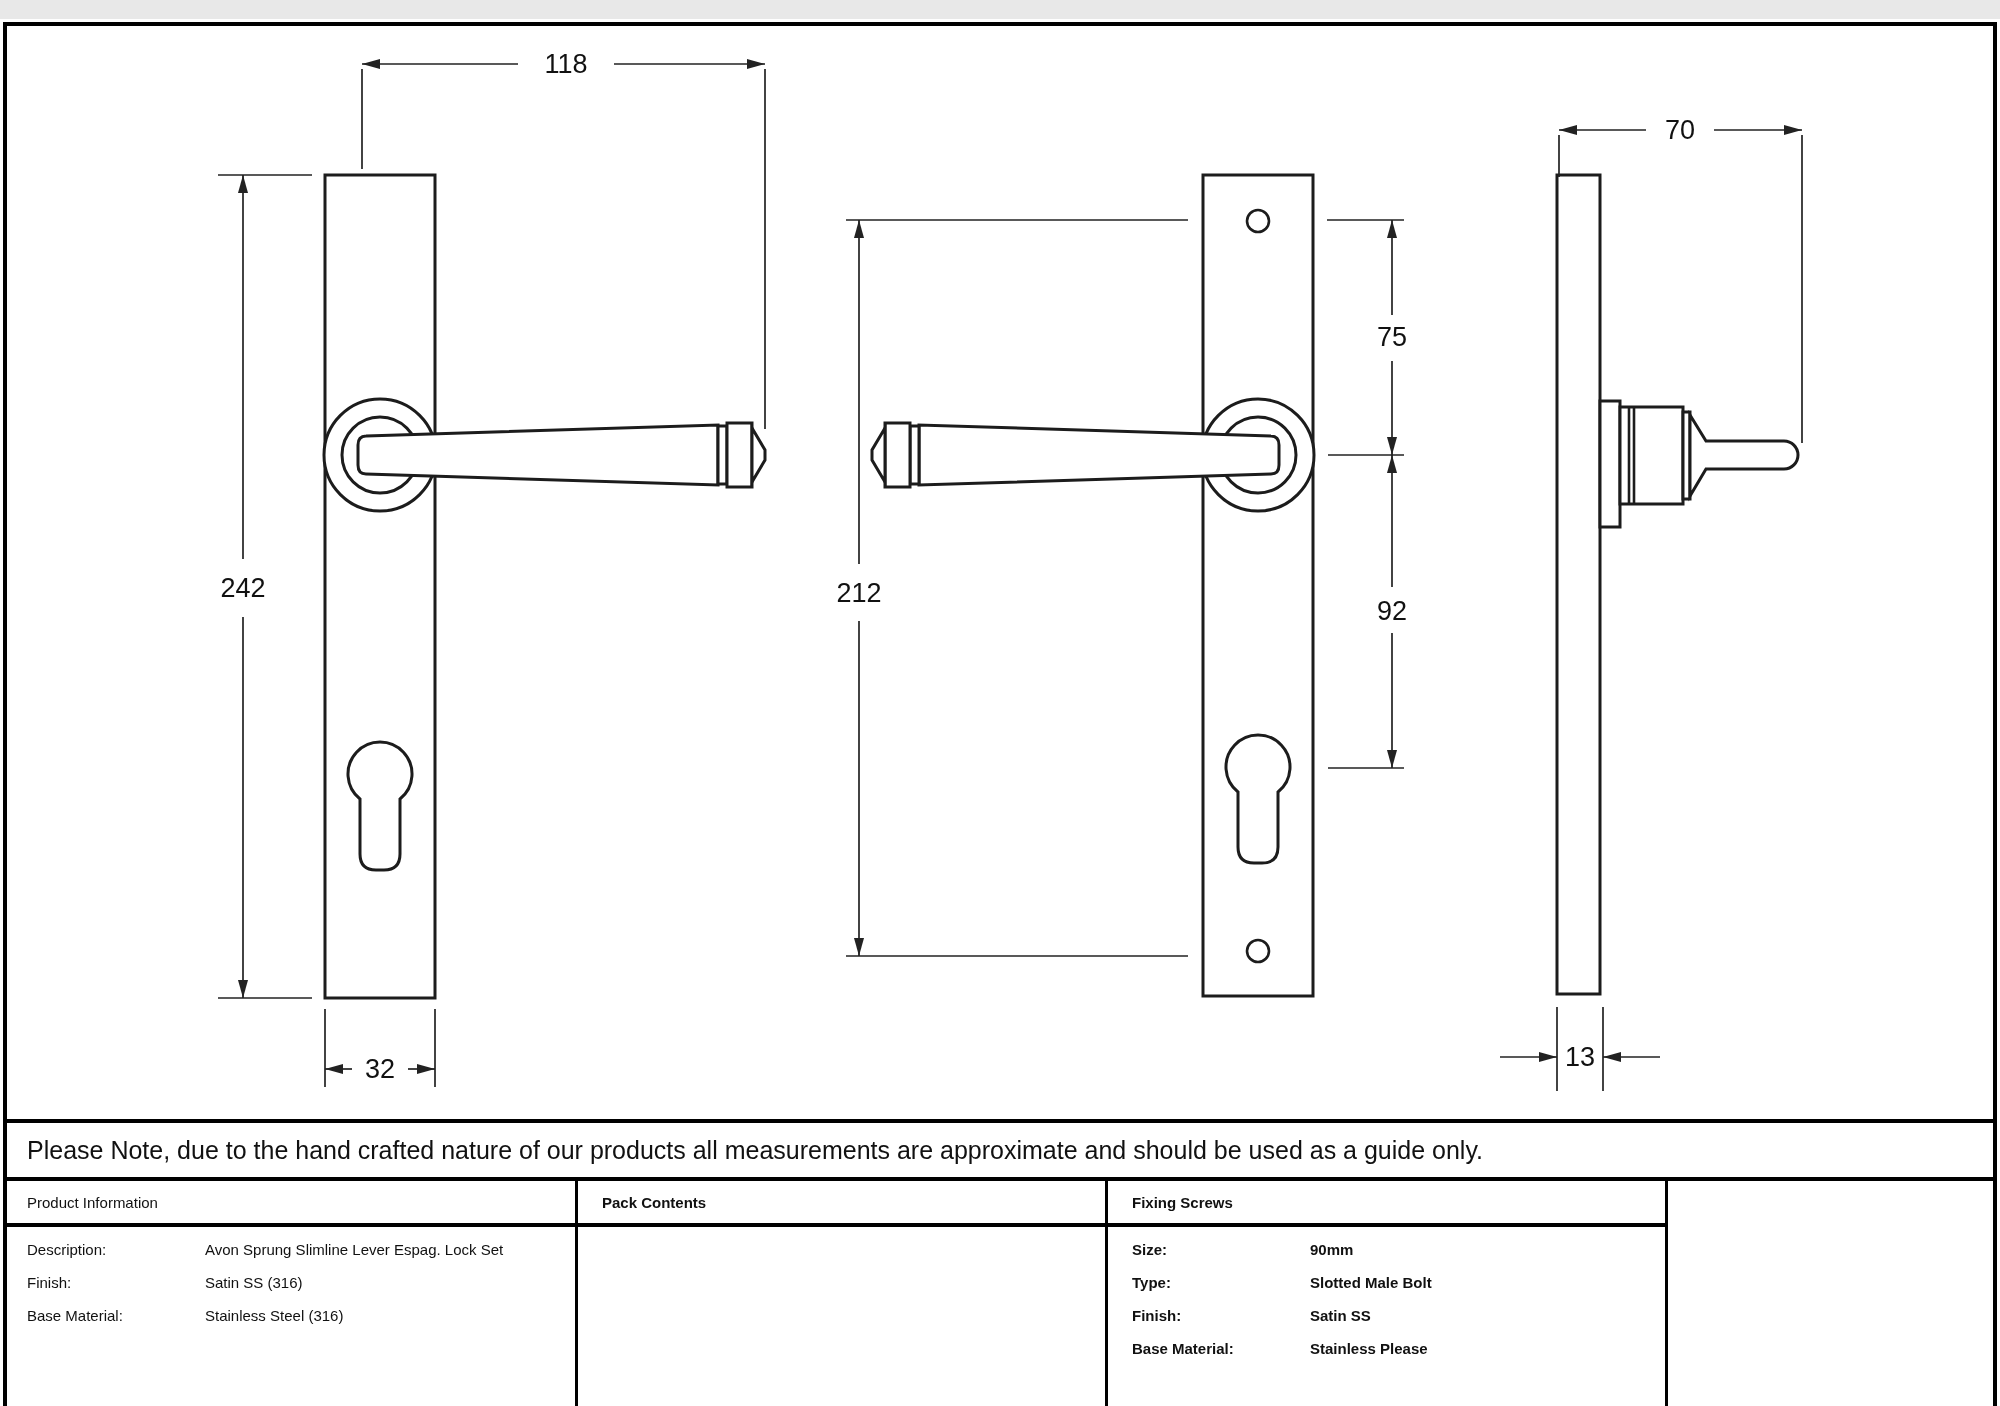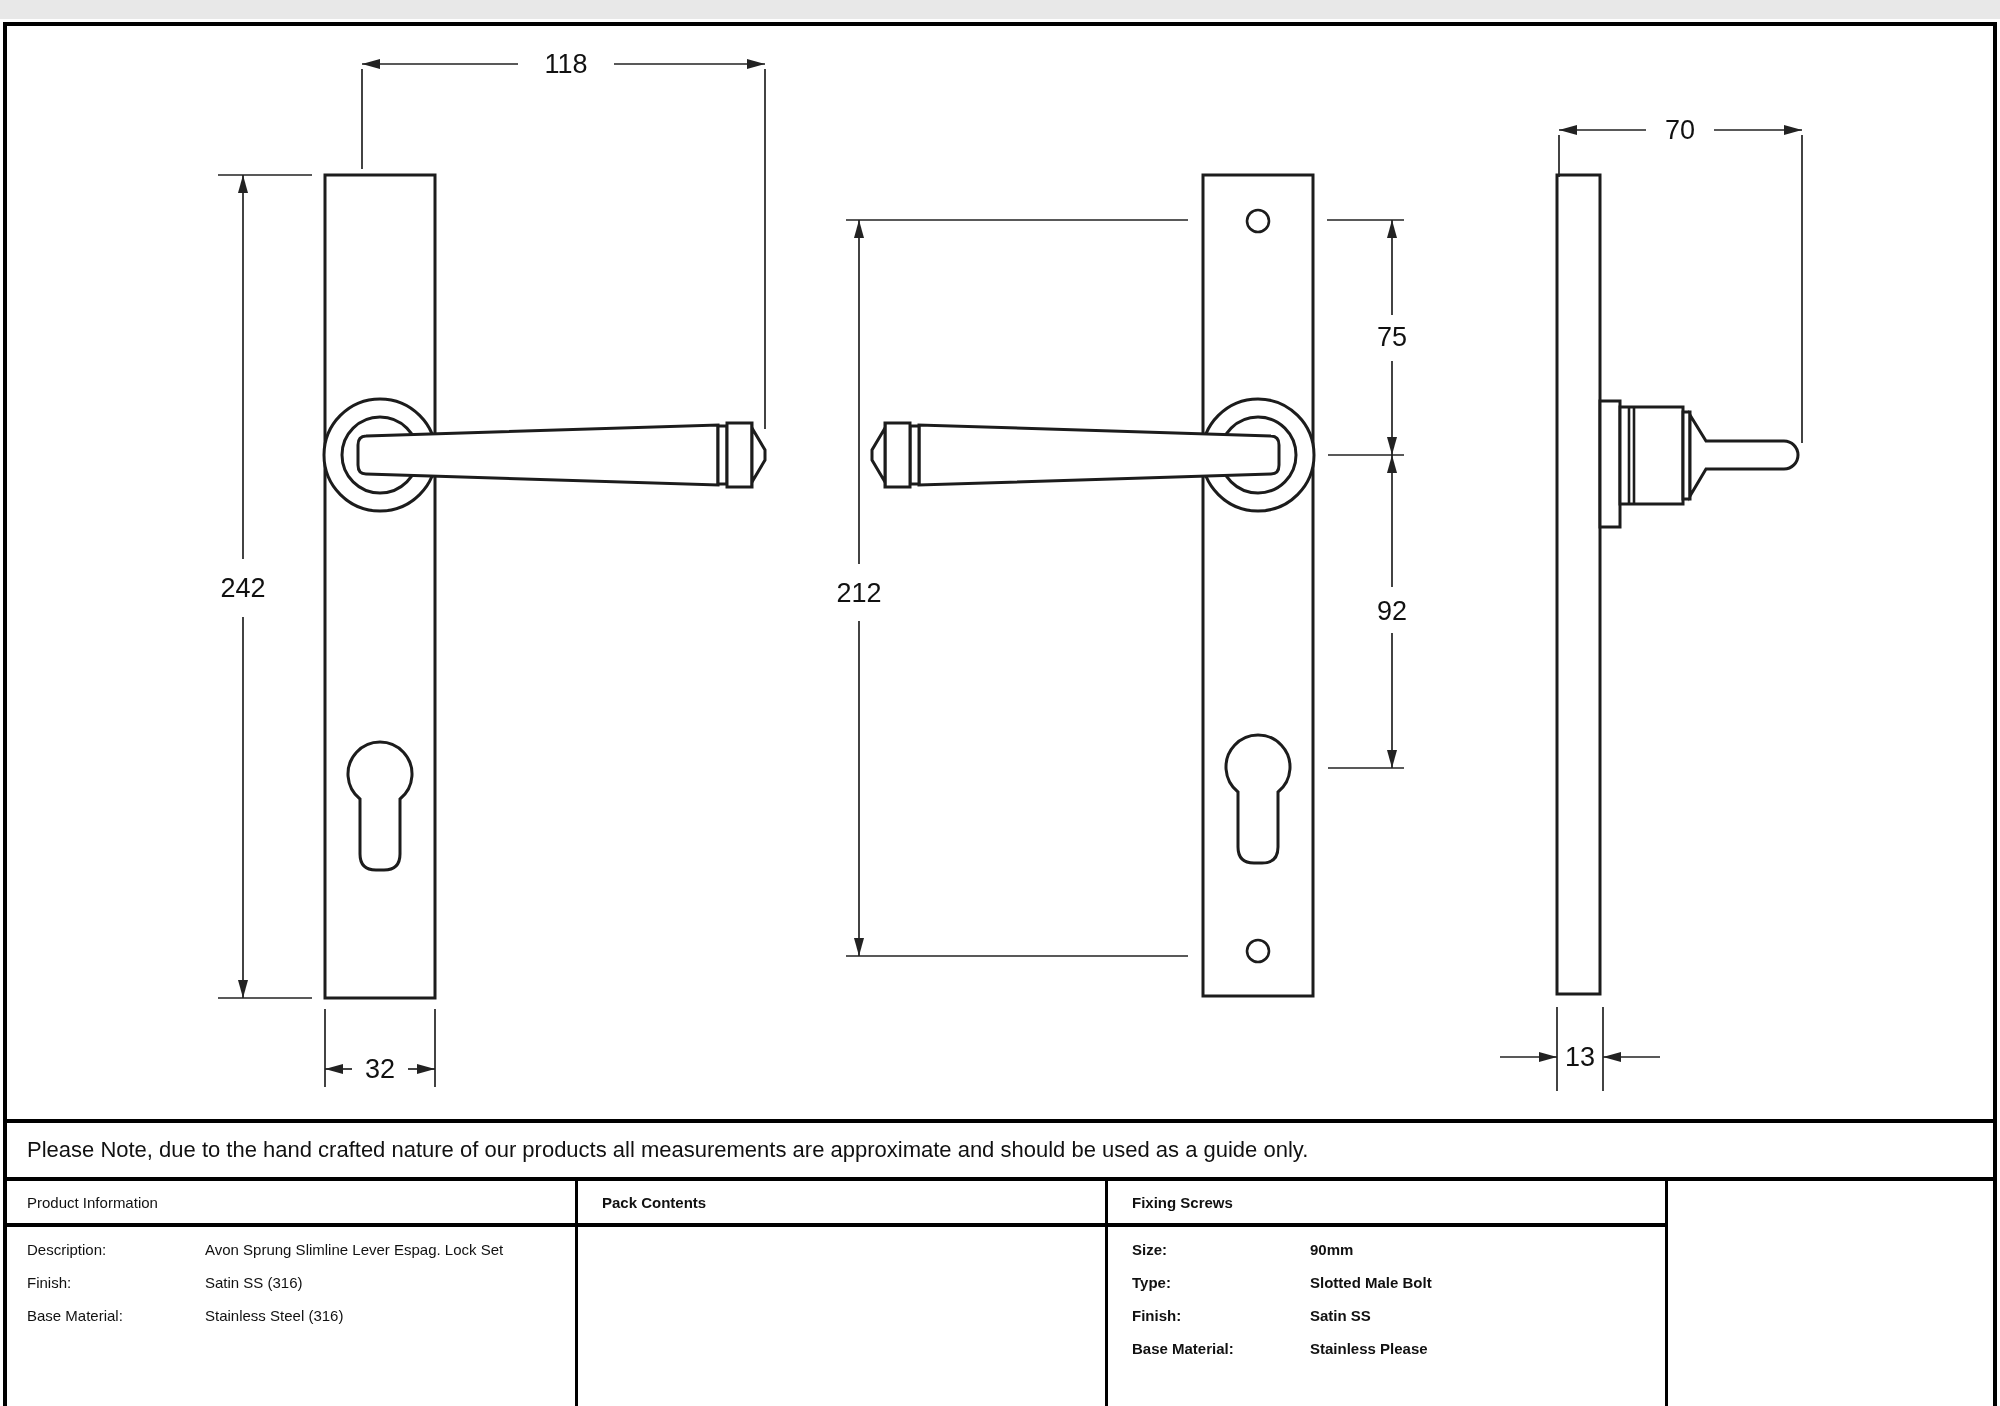--- a/index.html
+++ b/index.html
@@ -20,7 +20,7 @@
   .note-row {
     position:absolute; left:3px; right:3px; top:1100px; height:62px; box-sizing:border-box;
     border-top:4px solid #000; border-bottom:4px solid #000;
-    display:flex; align-items:center; padding-left:24px; font-size:22px;
+    display:flex; align-items:center; padding-left:24px; font-size:25px;
   }
   .spec-table { position:absolute; left:3px; right:3px; top:1162px; height:241px; font-size:15px; }
   .col { position:absolute; top:0; bottom:0; box-sizing:border-box; }

